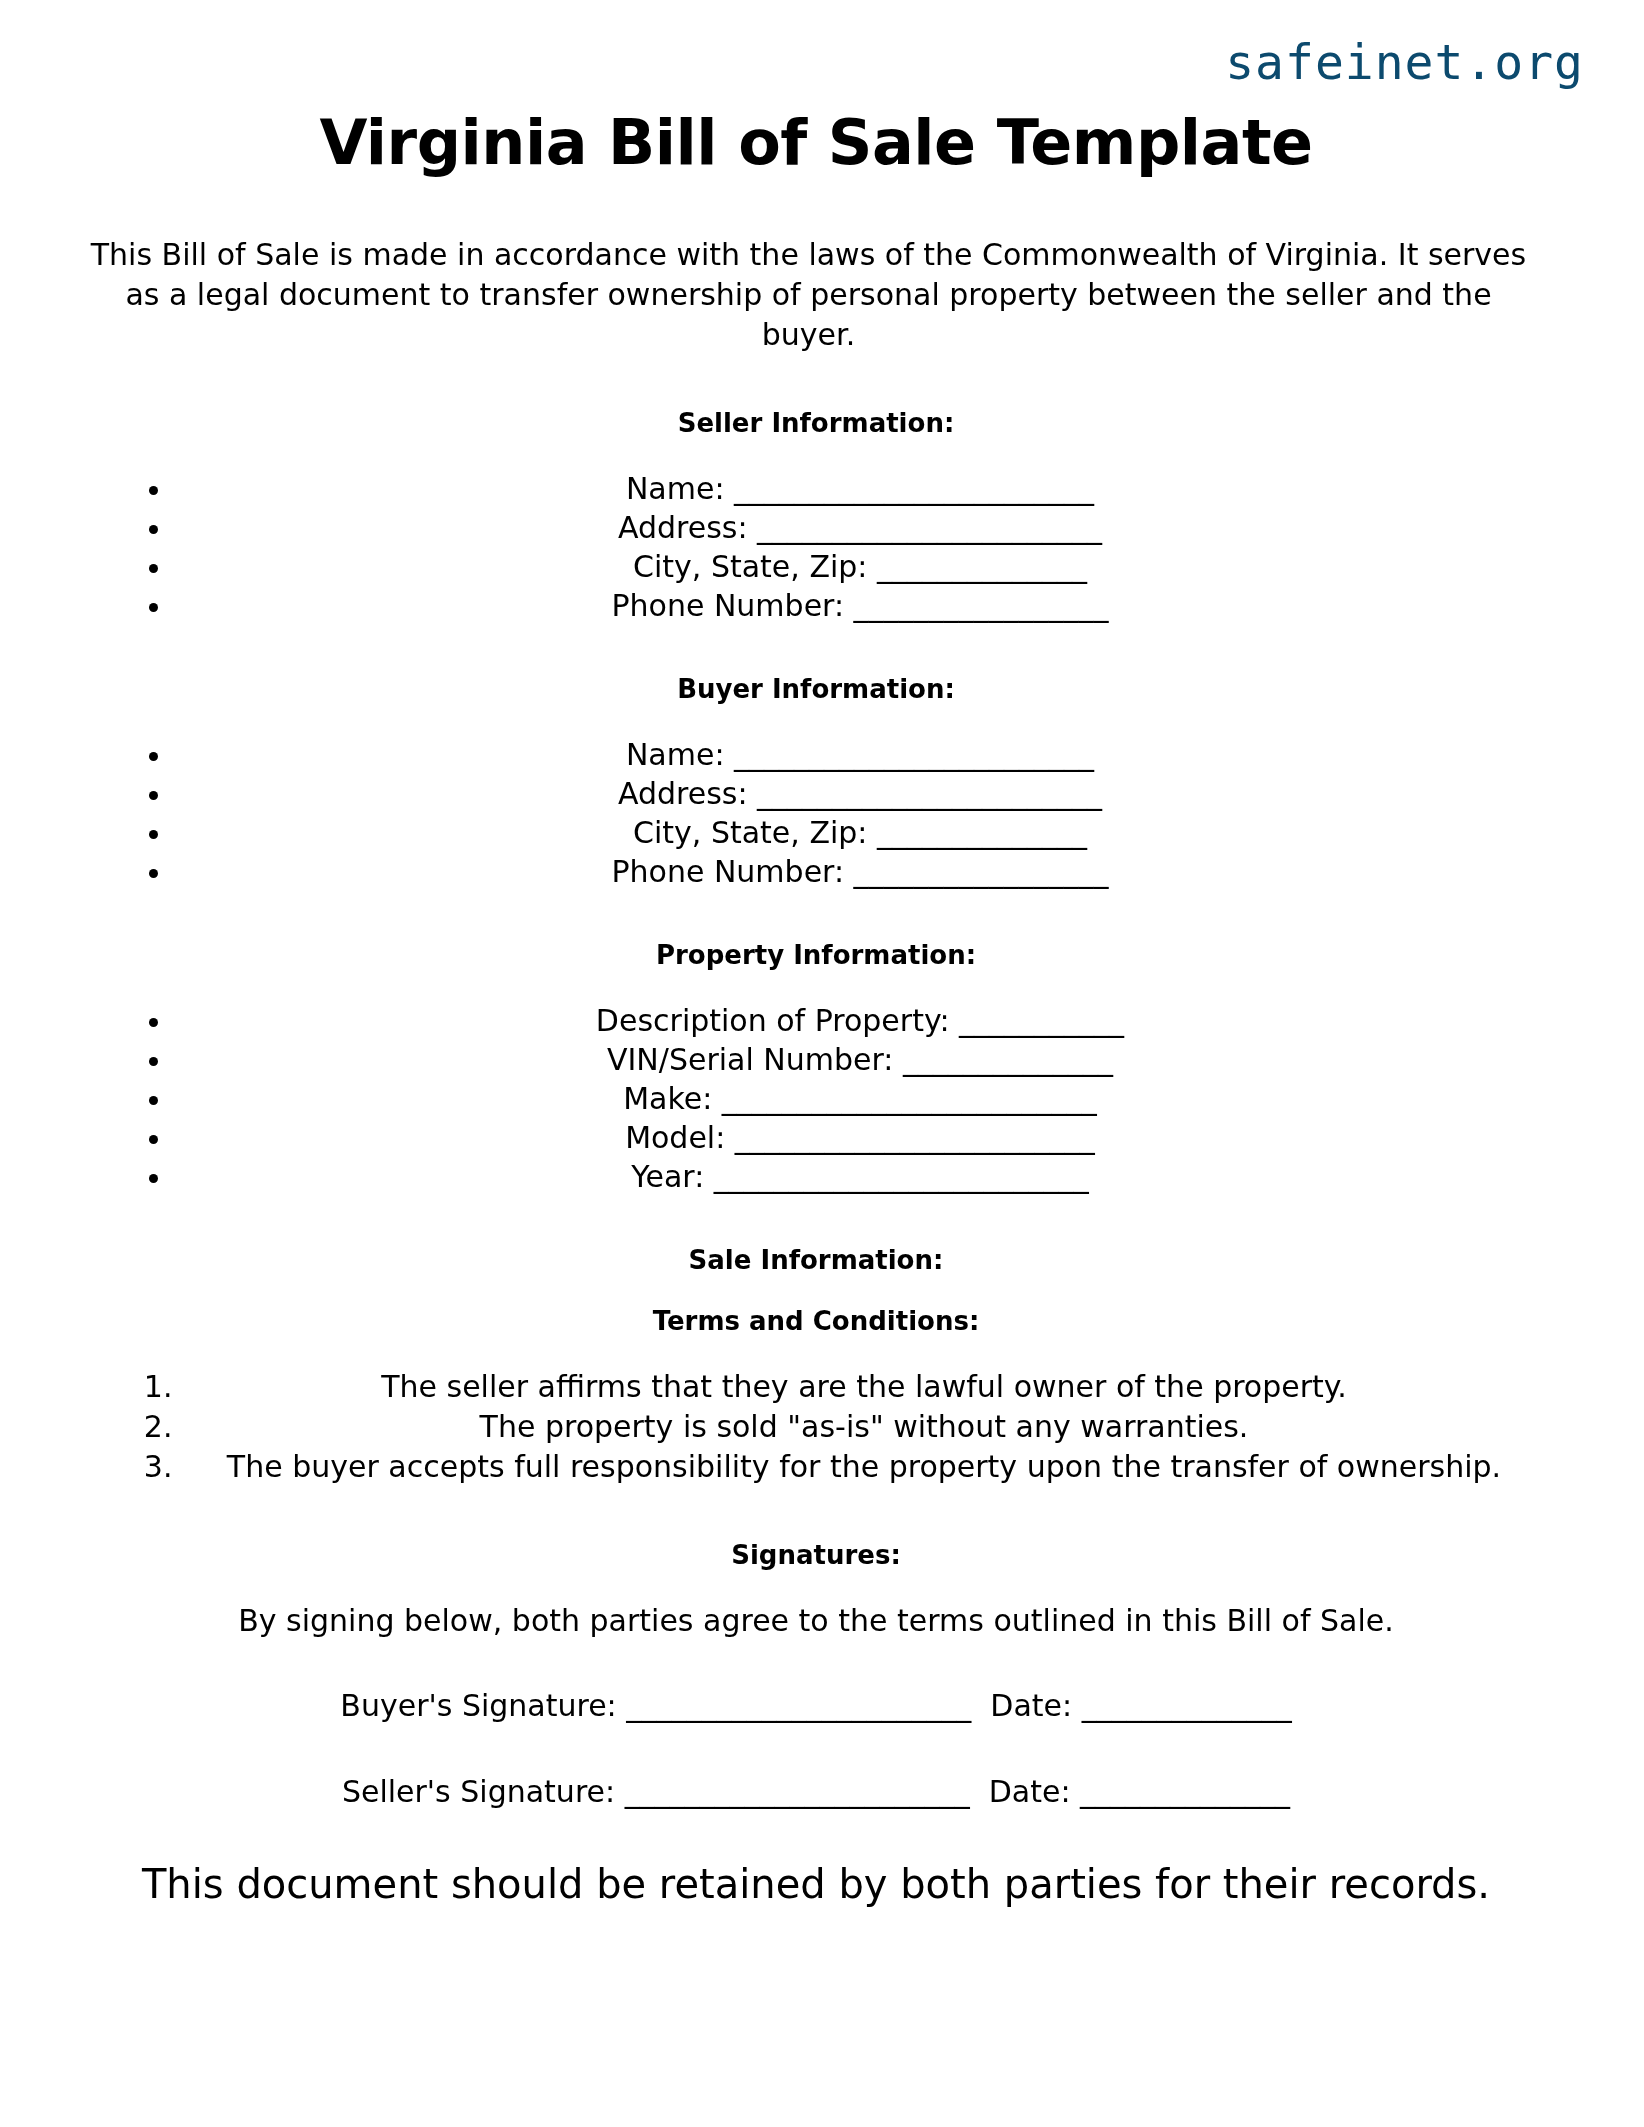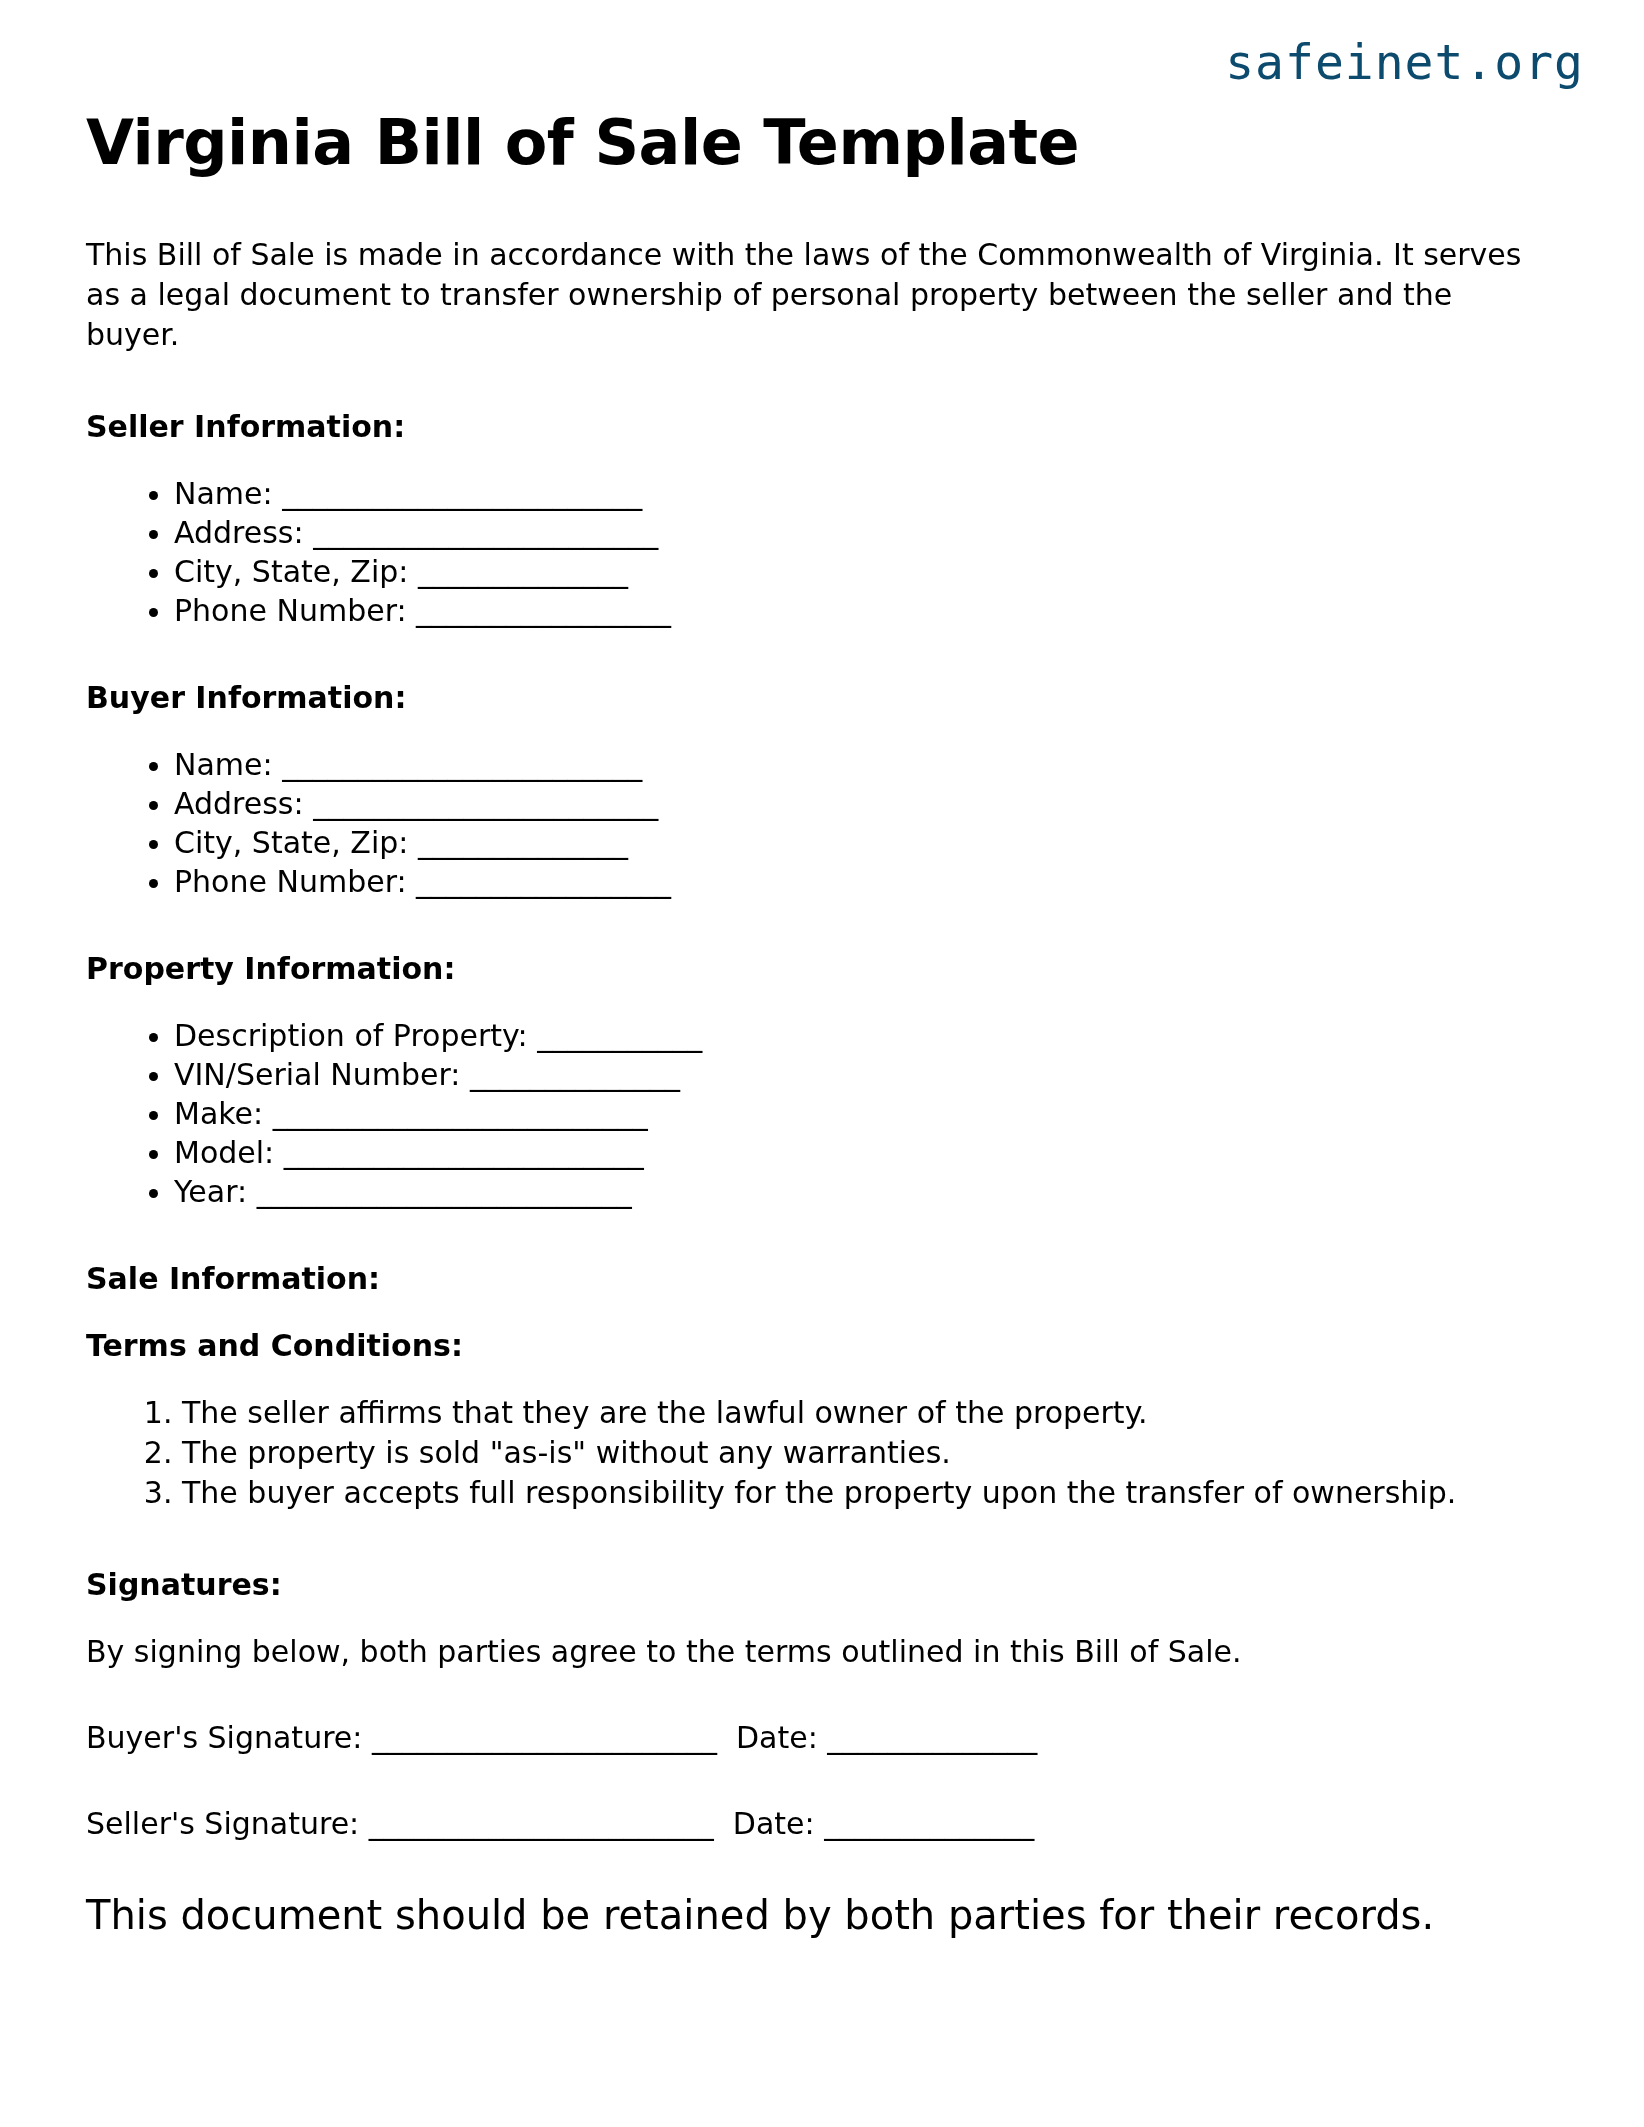--- a/index.html
+++ b/index.html
@@ -38,6 +38,7 @@
     left: 86px;
     top: 108px;
     width: 1460px;
+    text-align: center;
   }
   h1.doc-title {
     font-size: 62px;

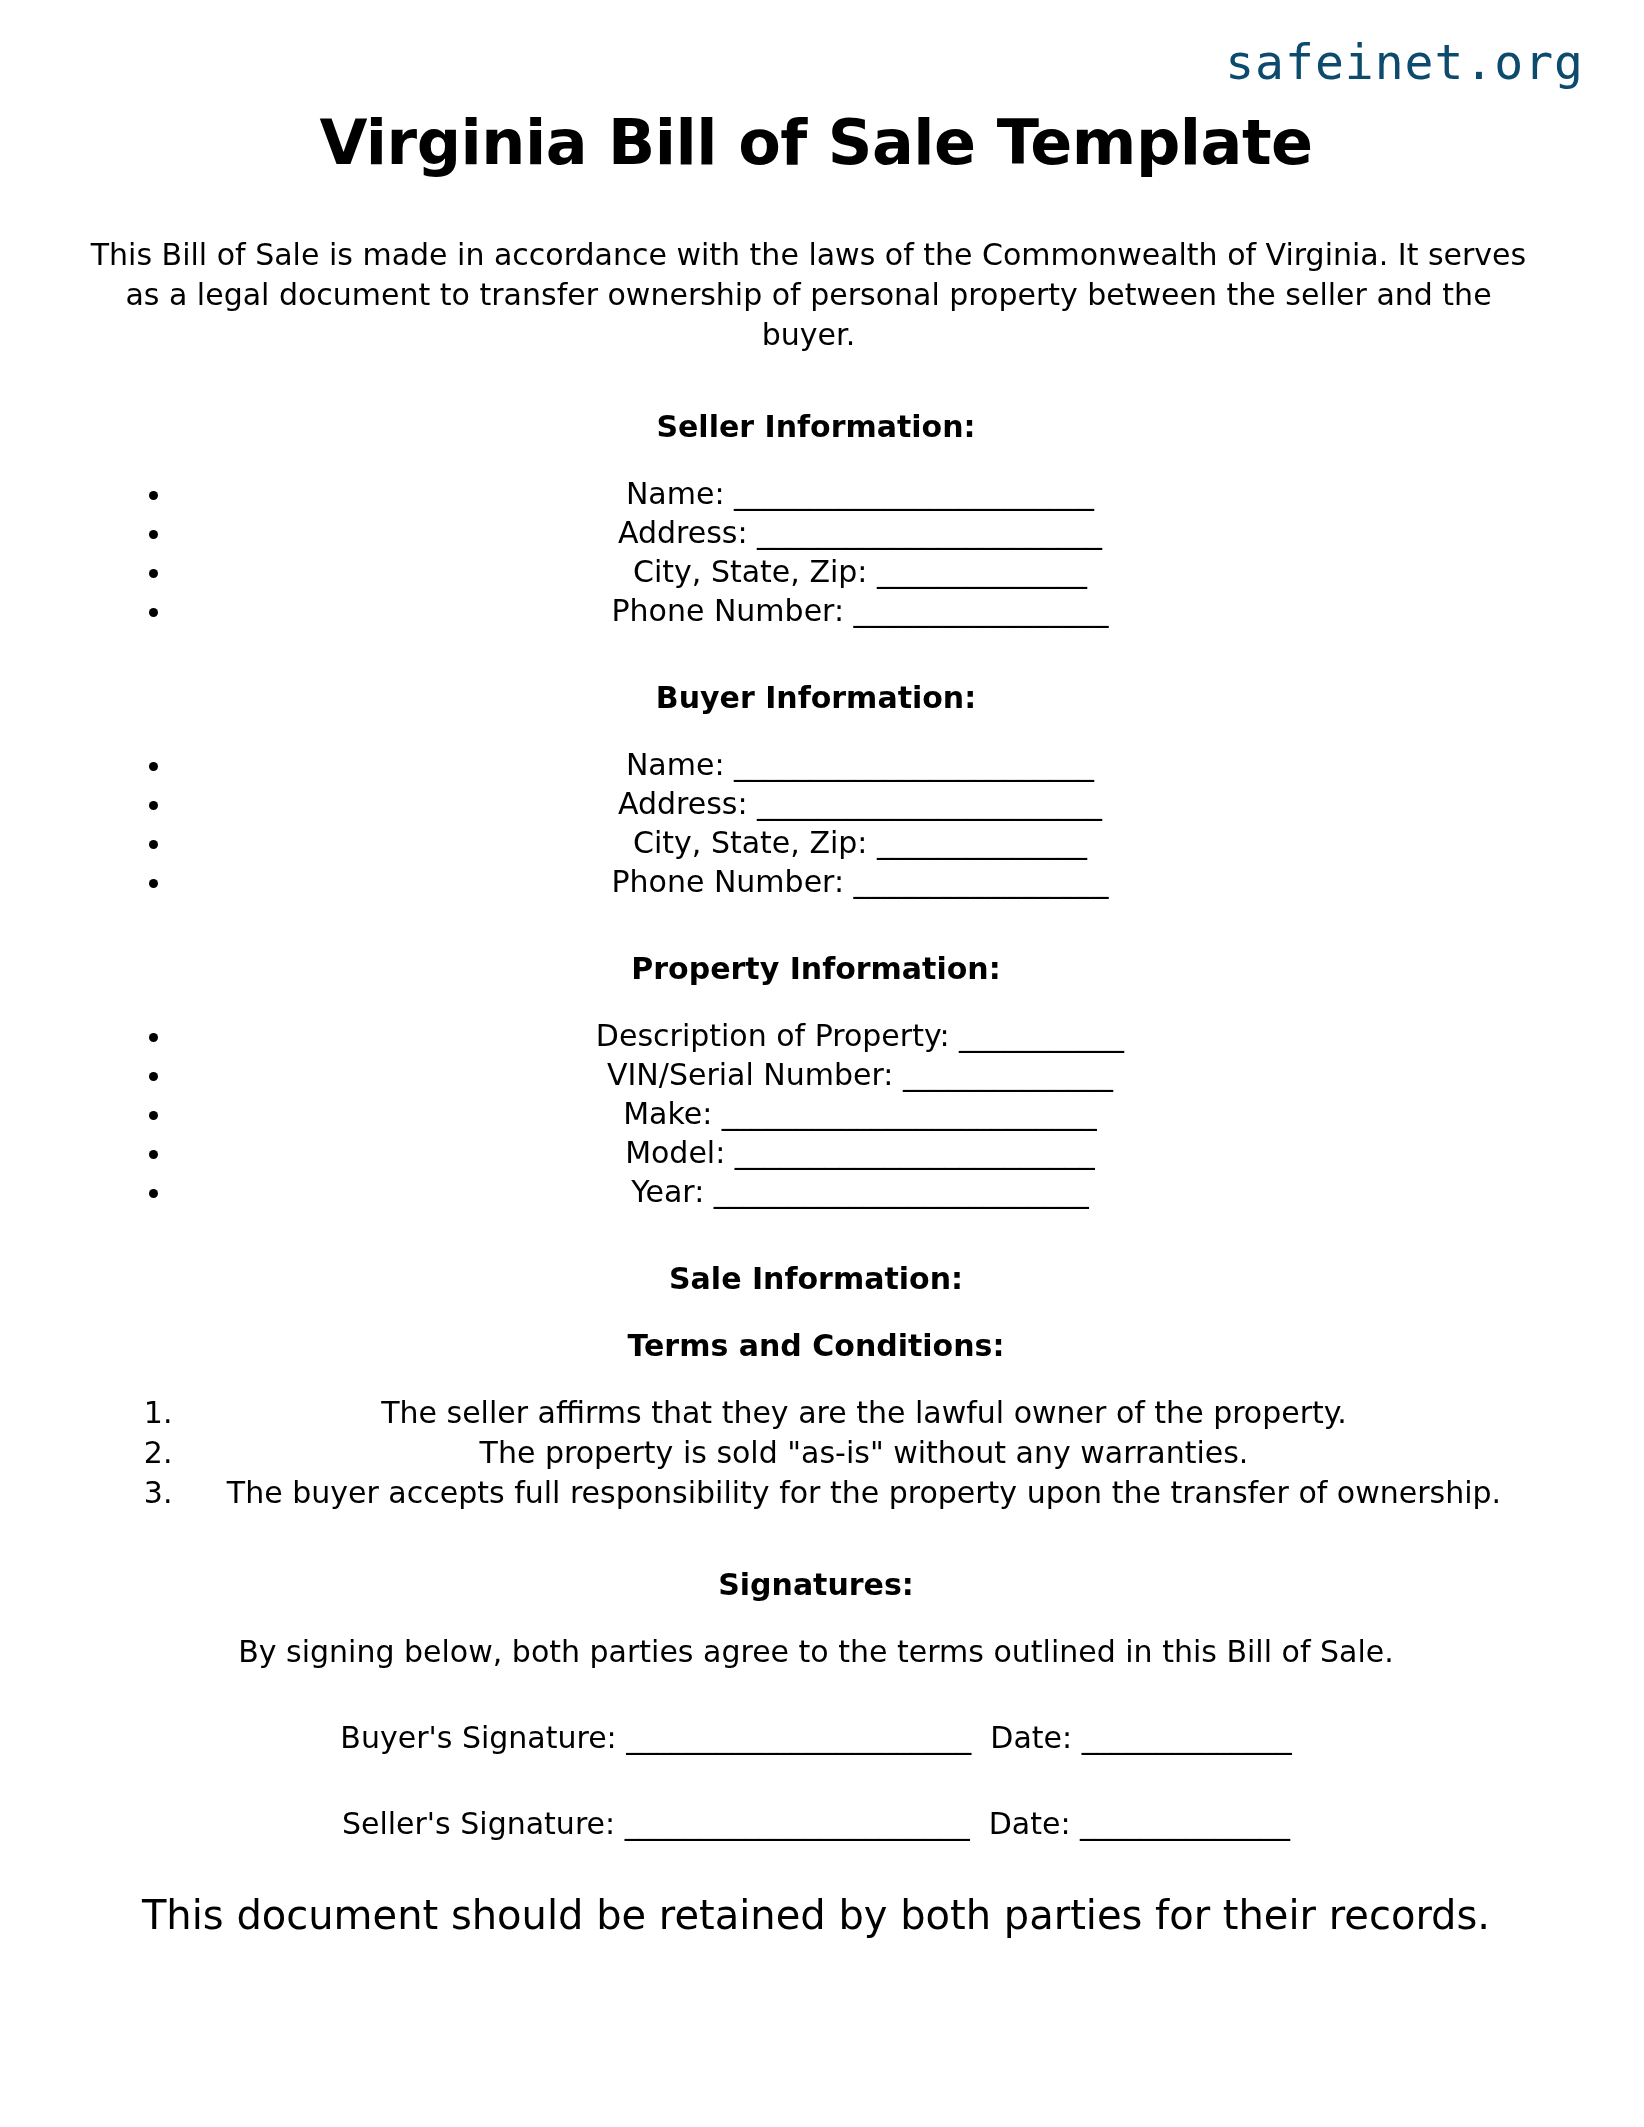--- a/index.html
+++ b/index.html
@@ -54,7 +54,7 @@
     max-width: 1445px;
   }
   h2.section {
-    font-size: 30px;
+    font-size: 26px;
     font-weight: bold;
     margin: 0 0 28px 0;
     line-height: 1.3;

